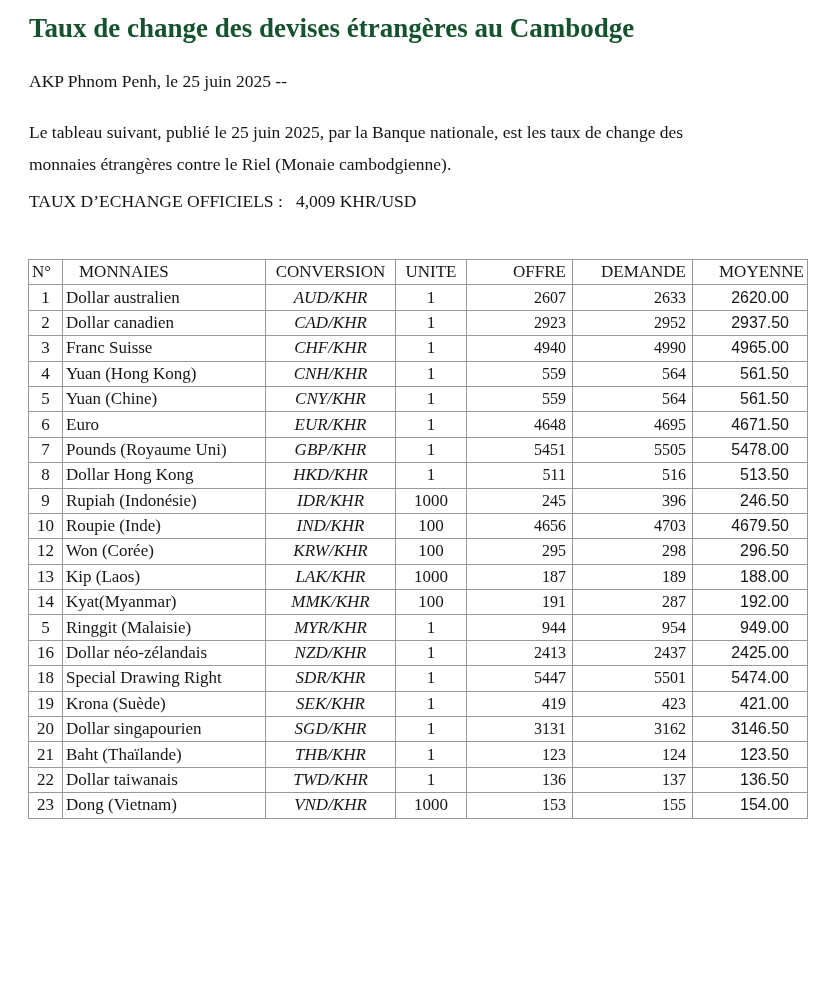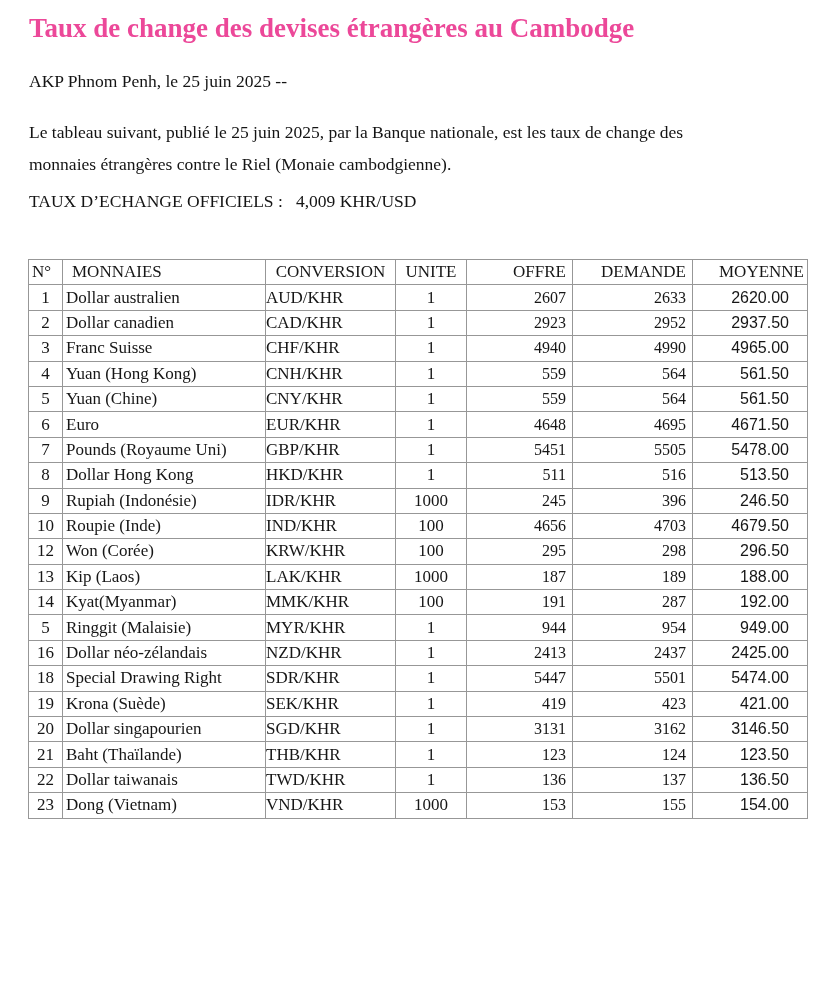--- a/index.html
+++ b/index.html
@@ -11,7 +11,7 @@
   .page { padding:12px 0 0 29px; }
 
   .title {
-    margin:0; font-size:27px; line-height:33px; font-weight:bold; color:#ec4899;
+    margin:0; font-size:27px; line-height:33px; font-weight:bold; color:#14532d;
   }
   .dateline { margin-top:24px; font-size:17.5px; line-height:24px; }
   .intro    { margin-top:23px; font-size:17.5px; line-height:32px; }

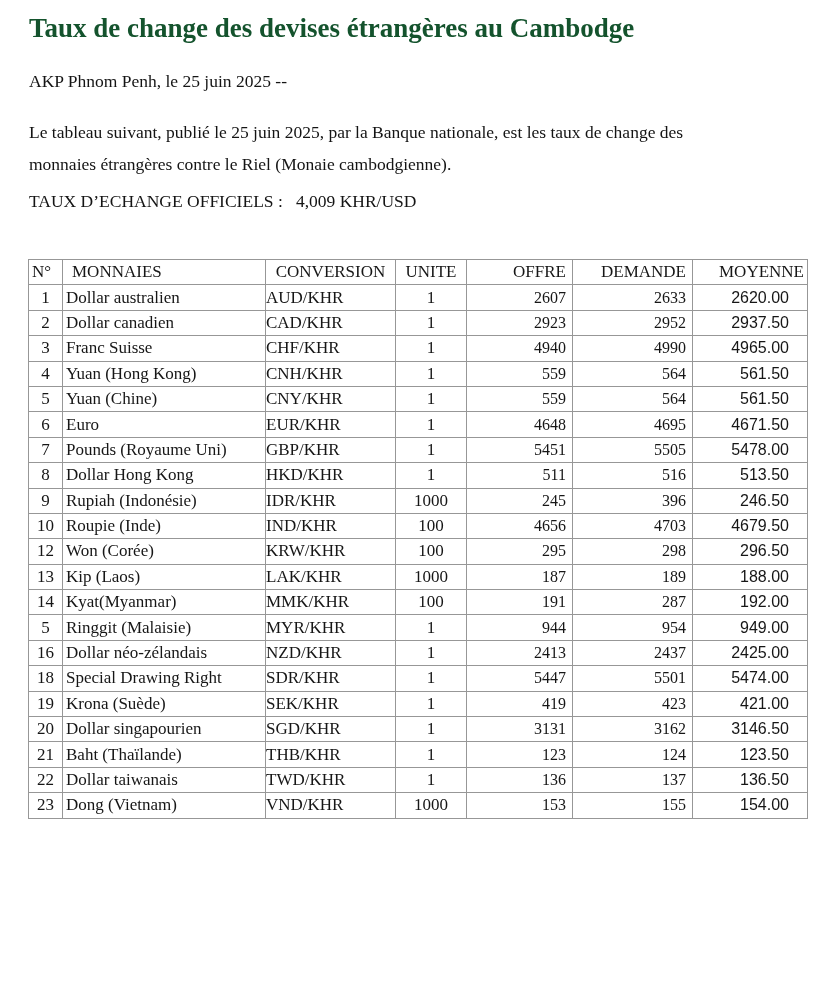--- a/index.html
+++ b/index.html
@@ -30,7 +30,7 @@
   }
   
   th.h0 { text-align:left;  padding-left:3px; }
-  th.h1 { text-align:left;  padding-left:9px;margin-left:24px; }
+  th.h1 { text-align:left;  padding-left:16px;margin-left:24px; }
   th.h2 { text-align:center; }
   th.h3 { text-align:center; }
   th.h4, th.h5 { text-align:right; padding-right:6px; }

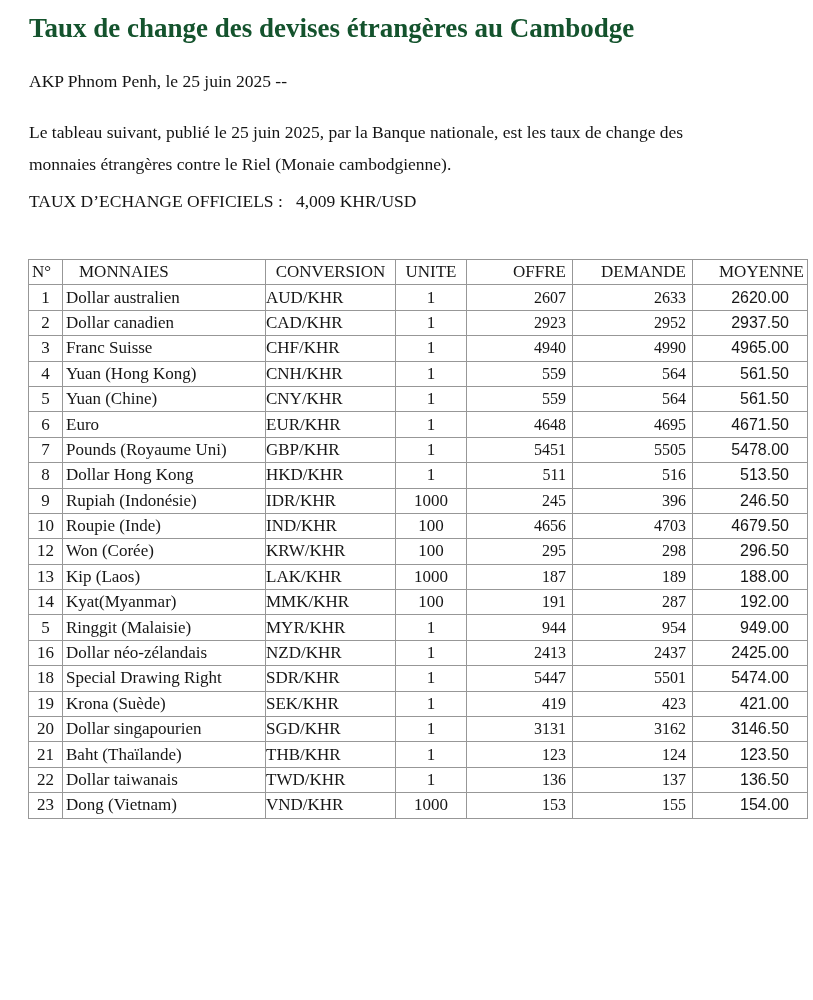--- a/index.html
+++ b/index.html
@@ -38,7 +38,7 @@
   
   td.c0 { text-align:center; }
   td.c1 { text-align:left; padding-left:3px; }
-  td.c2 { text-align:left; }
+  td.c2 { text-align:center;font-style:italic; }
   td.c3 { text-align:center; }
   td.c4, td.c5 {
     text-align:right; padding-right:6px;

